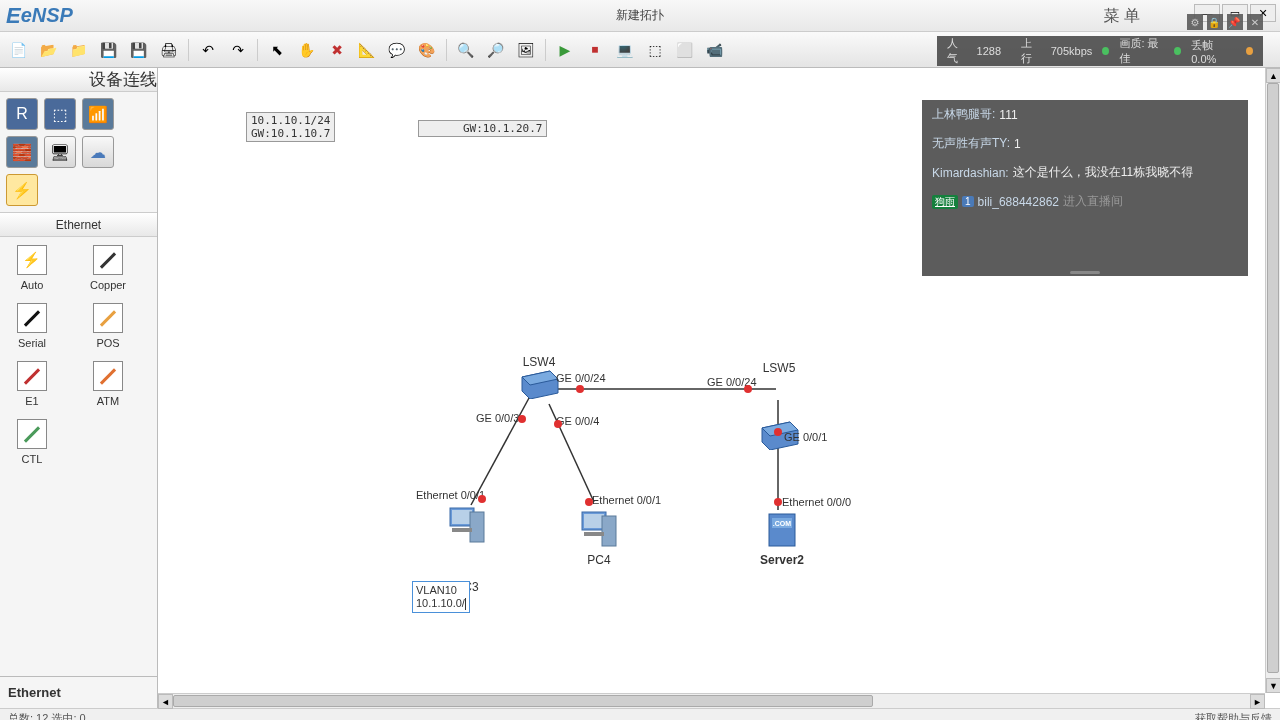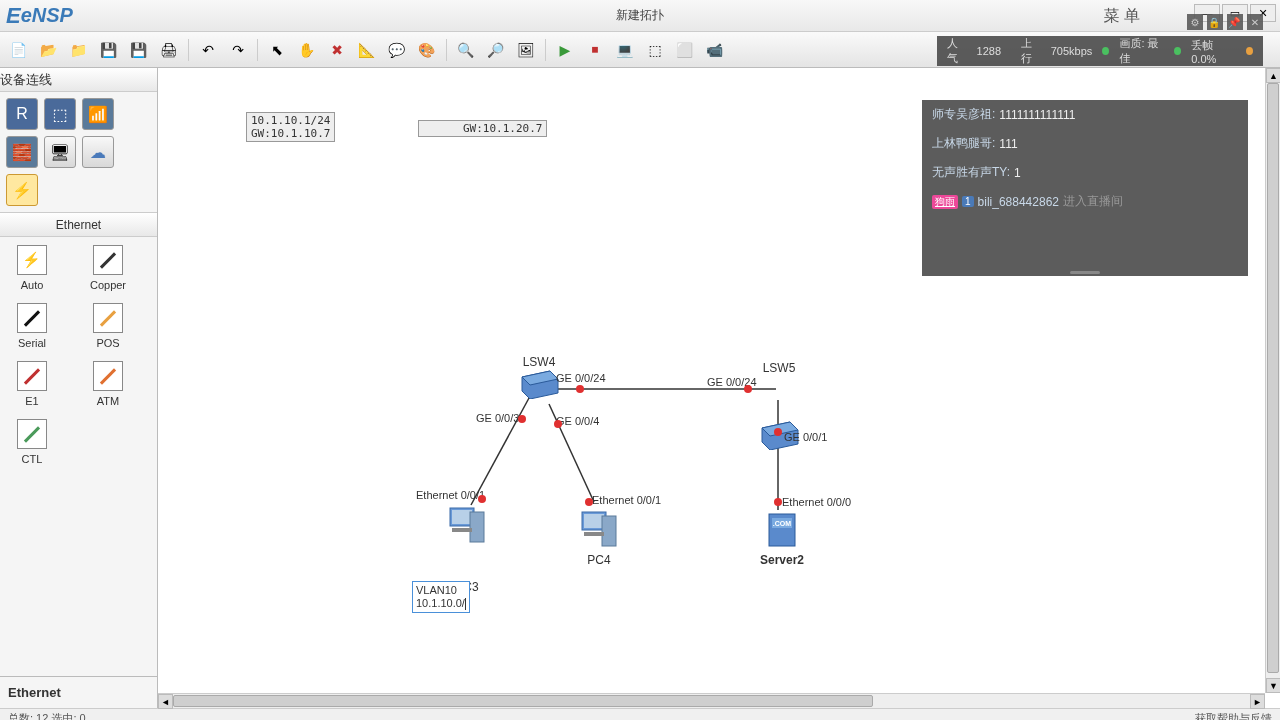--- a/index.html
+++ b/index.html
@@ -20,7 +20,7 @@
 
 .main { display: flex; height: 640px; }
 .left-panel { width: 158px; background: #f5f5f5; border-right: 1px solid #bbb; display: flex; flex-direction: column; }
-.lp-header { height: 24px; background: linear-gradient(#fff,#e8e8e8); border-bottom: 1px solid #ccc; text-align: left; font-size: 13px; line-height: 24px; color: #333; }
+.lp-header { height: 24px; background: linear-gradient(#fff,#e8e8e8); border-bottom: 1px solid #ccc; text-align: right; font-size: 17px; line-height: 24px; color: #333; }
 .device-cats { padding: 6px; display: flex; flex-wrap: wrap; gap: 6px; border-bottom: 1px solid #ccc; }
 .cat-btn { width: 32px; height: 32px; background: linear-gradient(#f8f8f8,#d8d8d8); border: 1px solid #999; border-radius: 3px; display: flex; align-items: center; justify-content: center; cursor: pointer; font-size: 16px; }
 .cat-btn.active { background: #ffe8a0; border-color: #cc9933; }

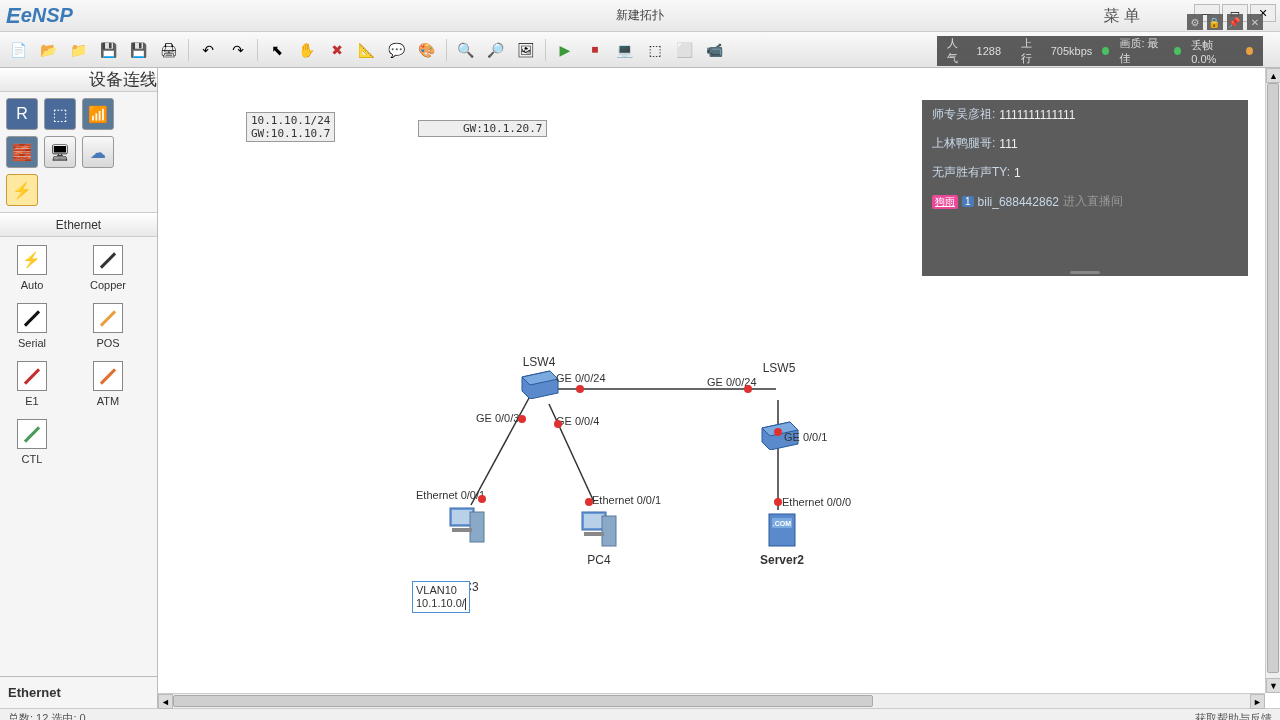--- a/index.html
+++ b/index.html
@@ -285,10 +285,6 @@
 
       <div class="overlay">
         <div class="chat-line">
-            <span class="chat-name">师专吴彦祖:</span> 
-            <span class="chat-msg">1111111111111</span>
-          </div>
-        <div class="chat-line">
             <span class="chat-name">上林鸭腿哥:</span> 
             <span class="chat-msg">111</span>
           </div>

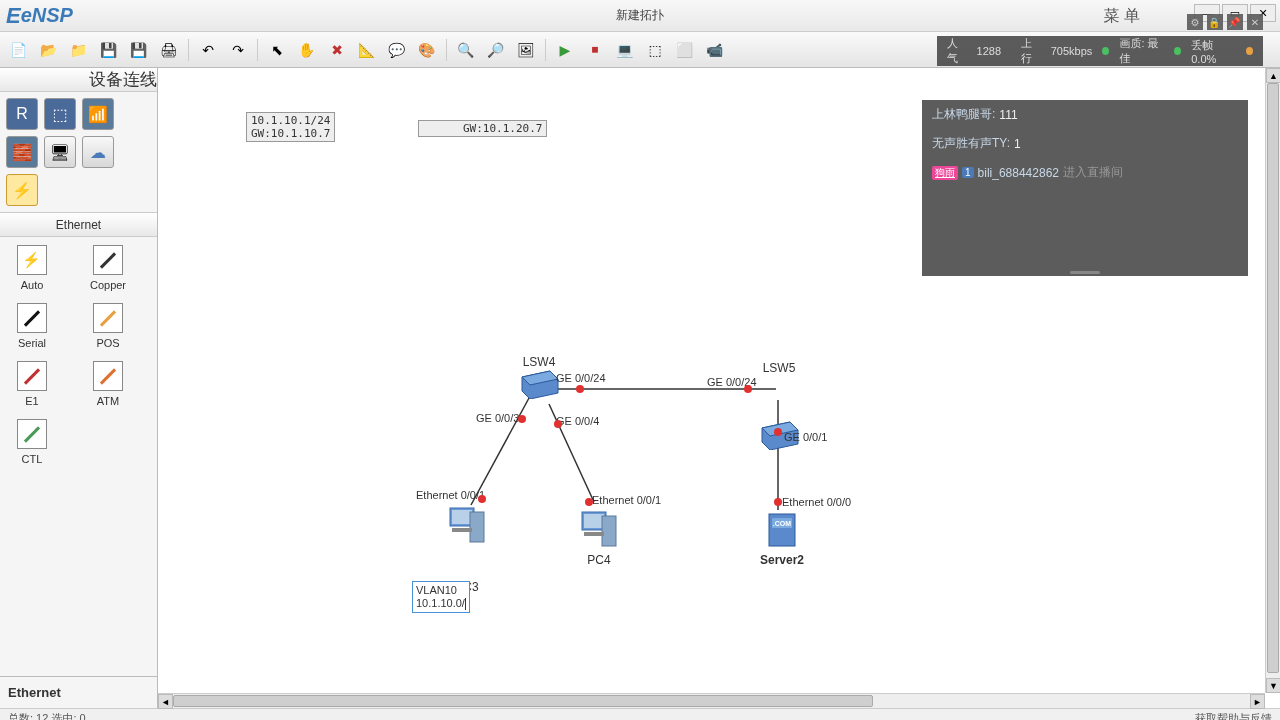--- a/index.html
+++ b/index.html
@@ -293,6 +293,10 @@
             <span class="chat-msg">1</span>
           </div>
         <div class="chat-line">
+            <span class="chat-name">Kimardashian:</span> 
+            <span class="chat-msg">这个是什么，我没在11栋我晓不得</span>
+          </div>
+        <div class="chat-line">
             <span class="tag tag-green">狗雨</span>
             <span class="tag tag-blue">1</span> 
             <span class="chat-name">bili_688442862</span> 

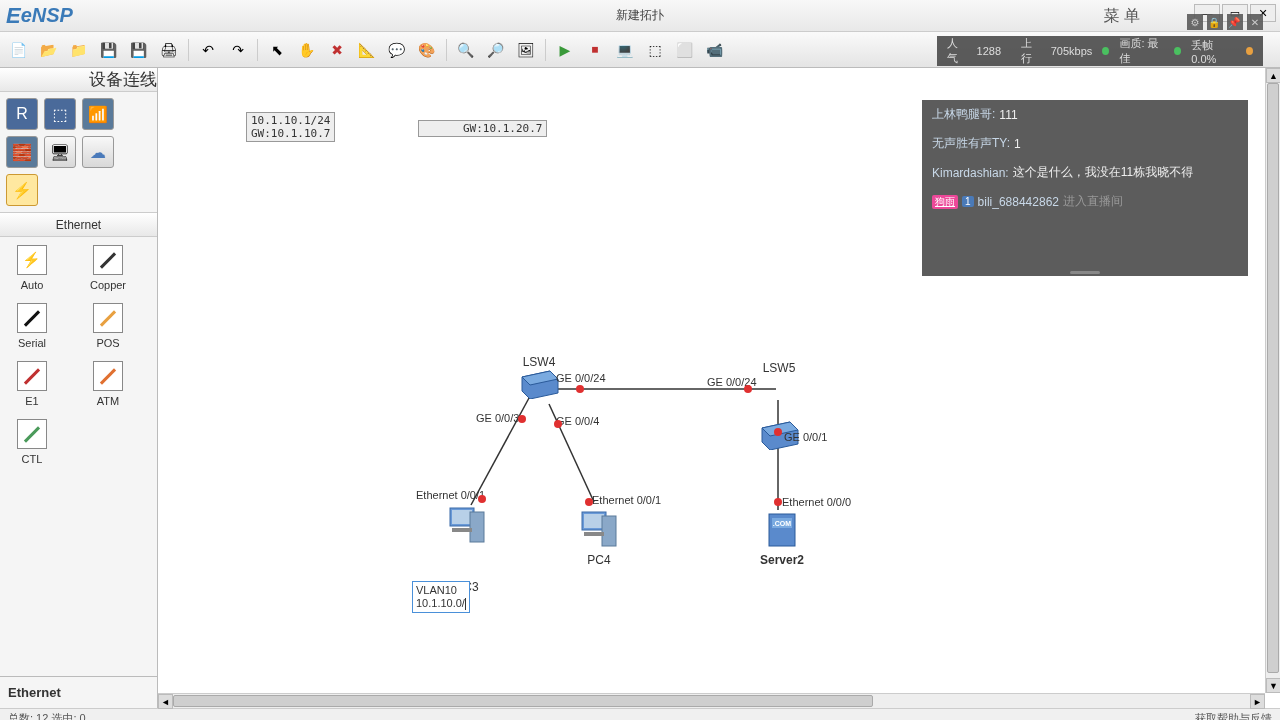--- a/index.html
+++ b/index.html
@@ -62,7 +62,7 @@
 .chat-name { color: #c8d8e8; }
 .chat-msg { color: #eee; }
 .tag { display: inline-block; padding: 0 3px; font-size: 10px; border-radius: 2px; }
-.tag-green { background: #ec4899; color: #fff; text-decoration: underline; }
+.tag-green { background: #15803d; color: #fff; text-decoration: underline; }
 .tag-blue { background: #4a7ab8; color: #fff; }
 .chat-sys { color: #999; }
 .dot-ind { width: 8px; height: 8px; border-radius: 50%; display: inline-block; }

